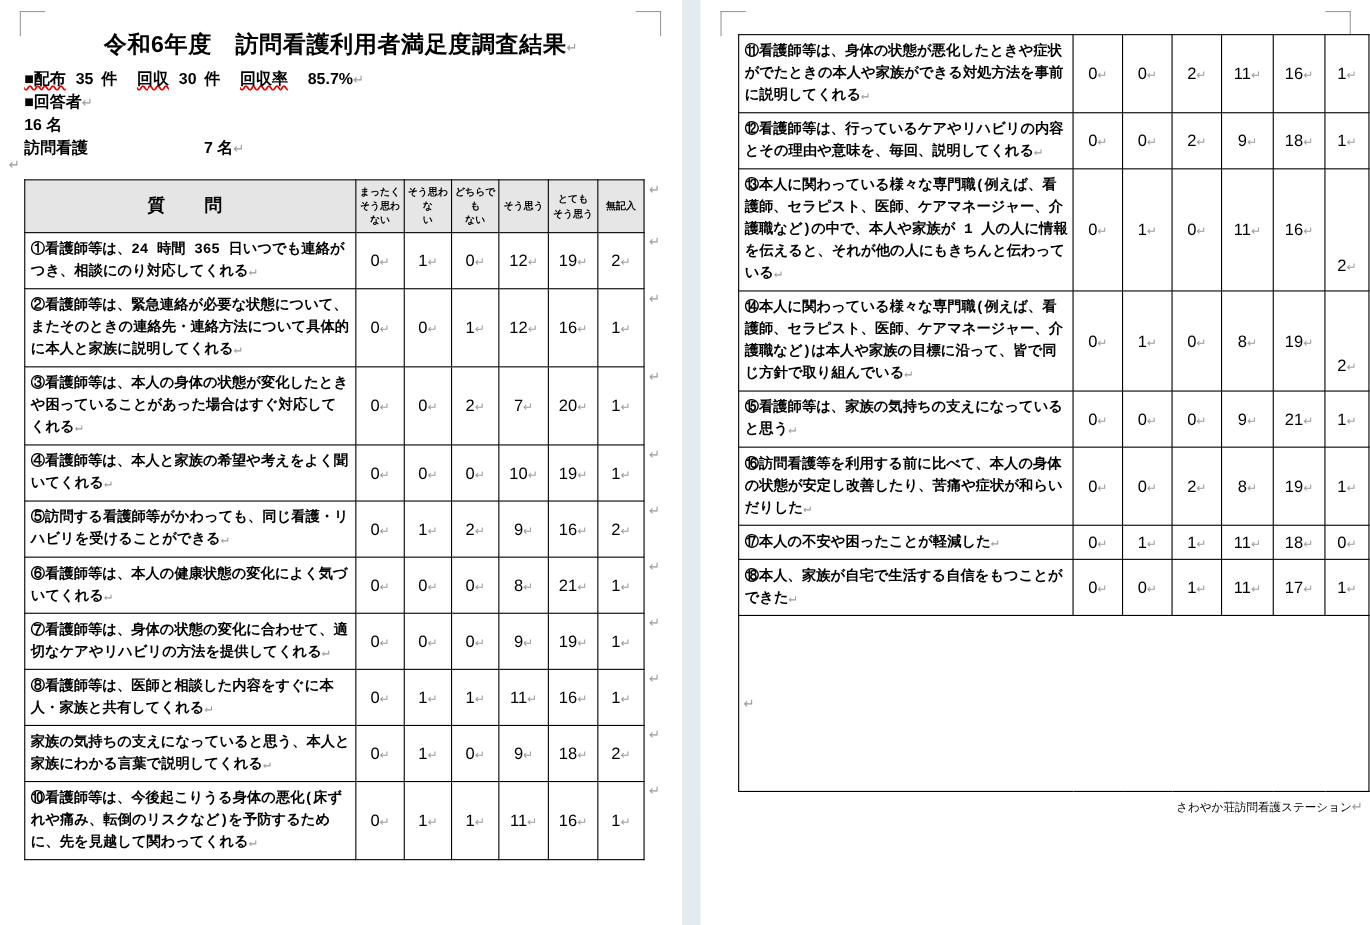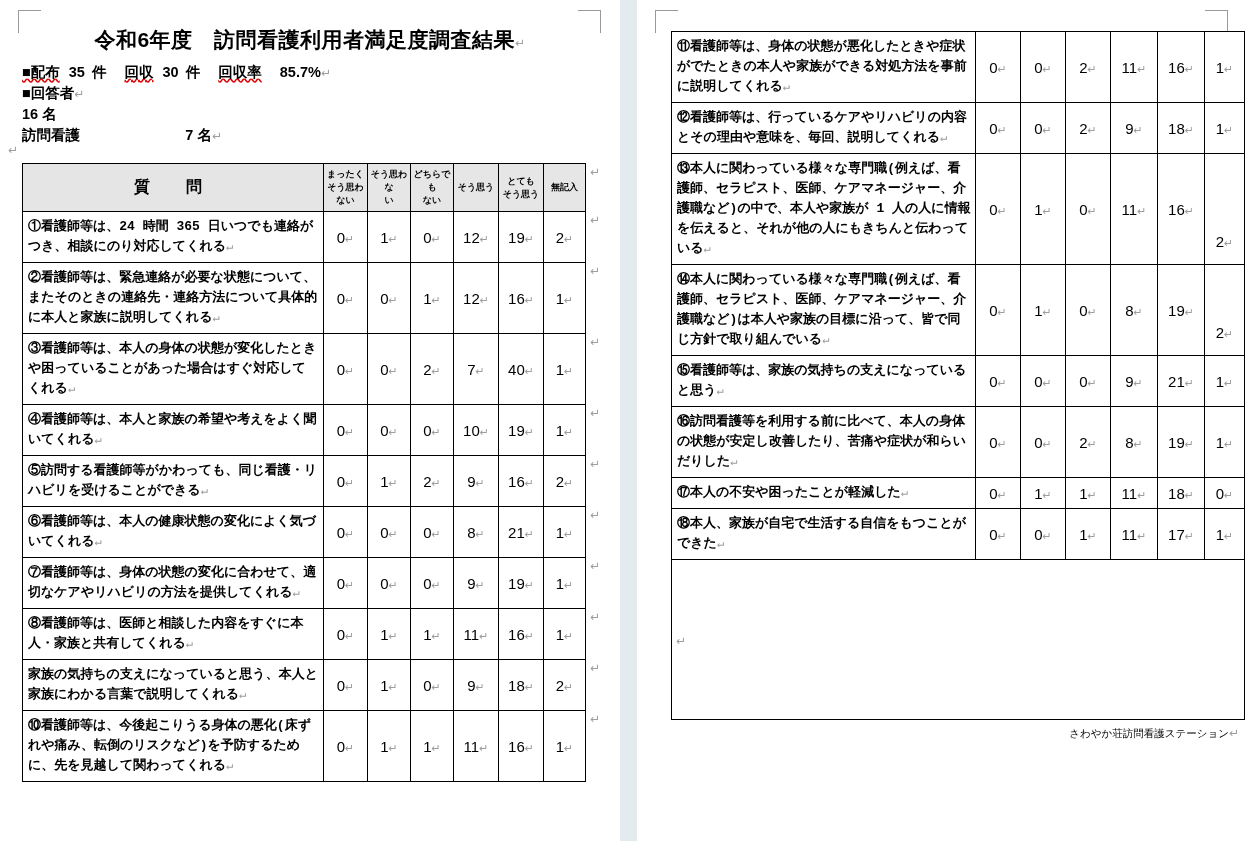--- a/index.html
+++ b/index.html
@@ -263,7 +263,7 @@
           <td class="val"><span>0</span><span class="pil-cell">↵</span></td>
           <td class="val"><span>2</span><span class="pil-cell">↵</span></td>
           <td class="val"><span>7</span><span class="pil-cell">↵</span></td>
-          <td class="val"><span>40</span><span class="pil-cell">↵</span></td>
+          <td class="val"><span>20</span><span class="pil-cell">↵</span></td>
           <td class="val"><span>1</span><span class="pil-cell">↵</span></td>
         </tr>
         <tr>

